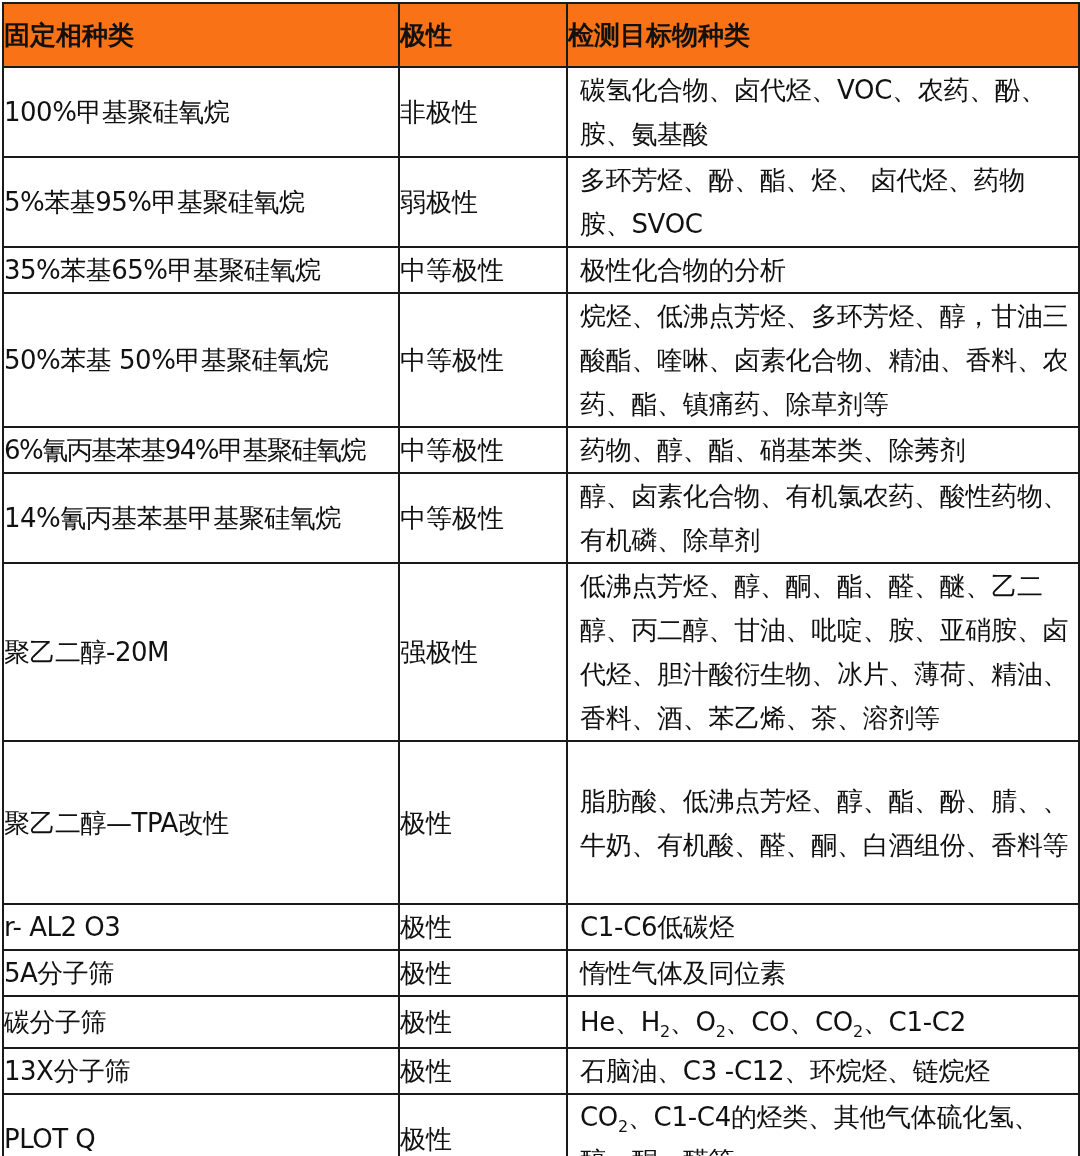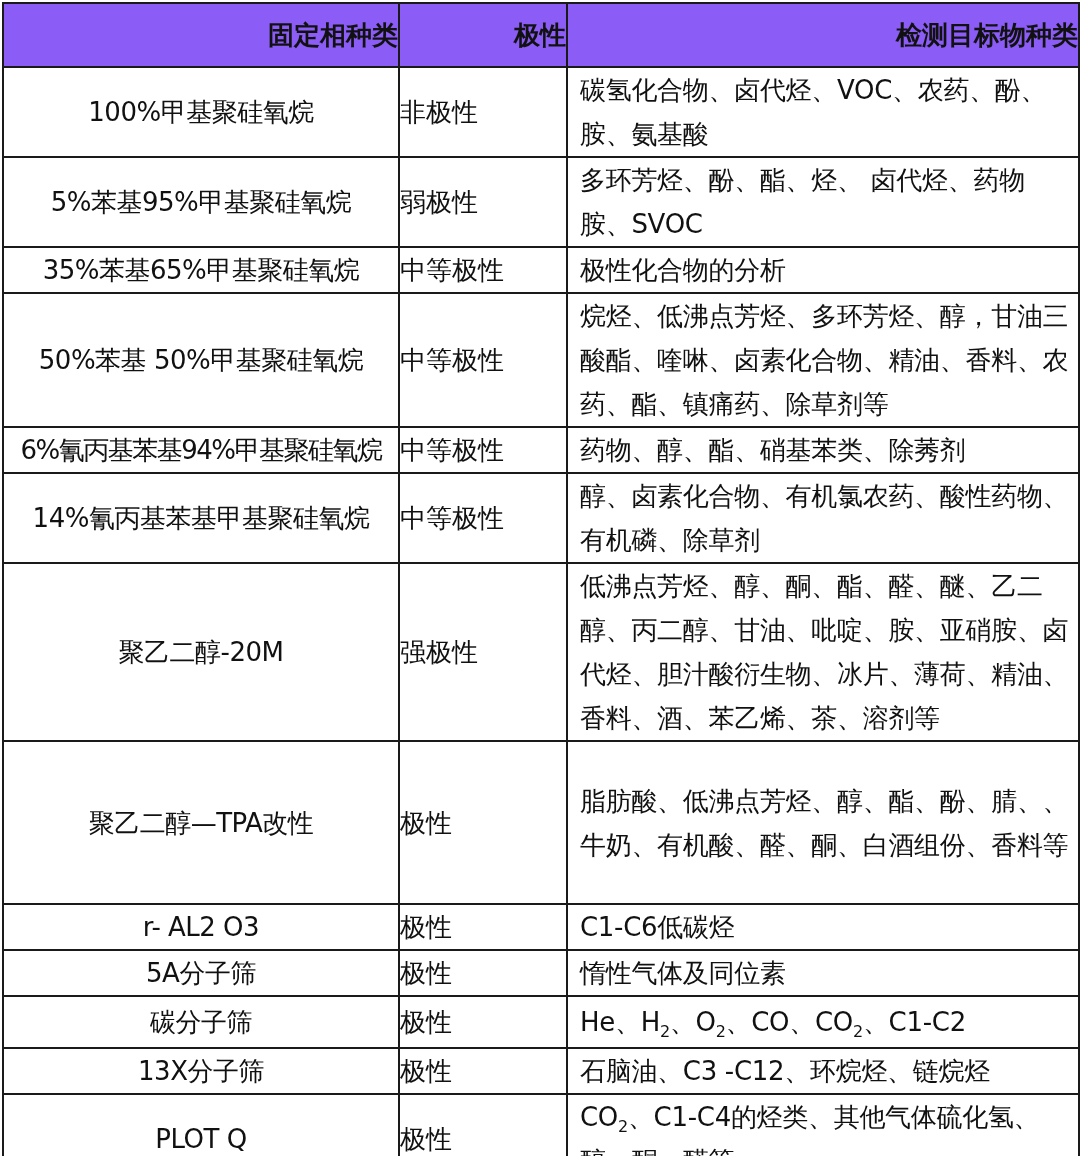--- a/index.html
+++ b/index.html
@@ -31,9 +31,9 @@
       overflow: hidden;
     }
     th {
-      background: #8b5cf6;
+      background: #f97316;
       font-weight: bold;
-      text-align: right;
+      text-align: left;
       height: 62px;
       font-size: 26px;
     }

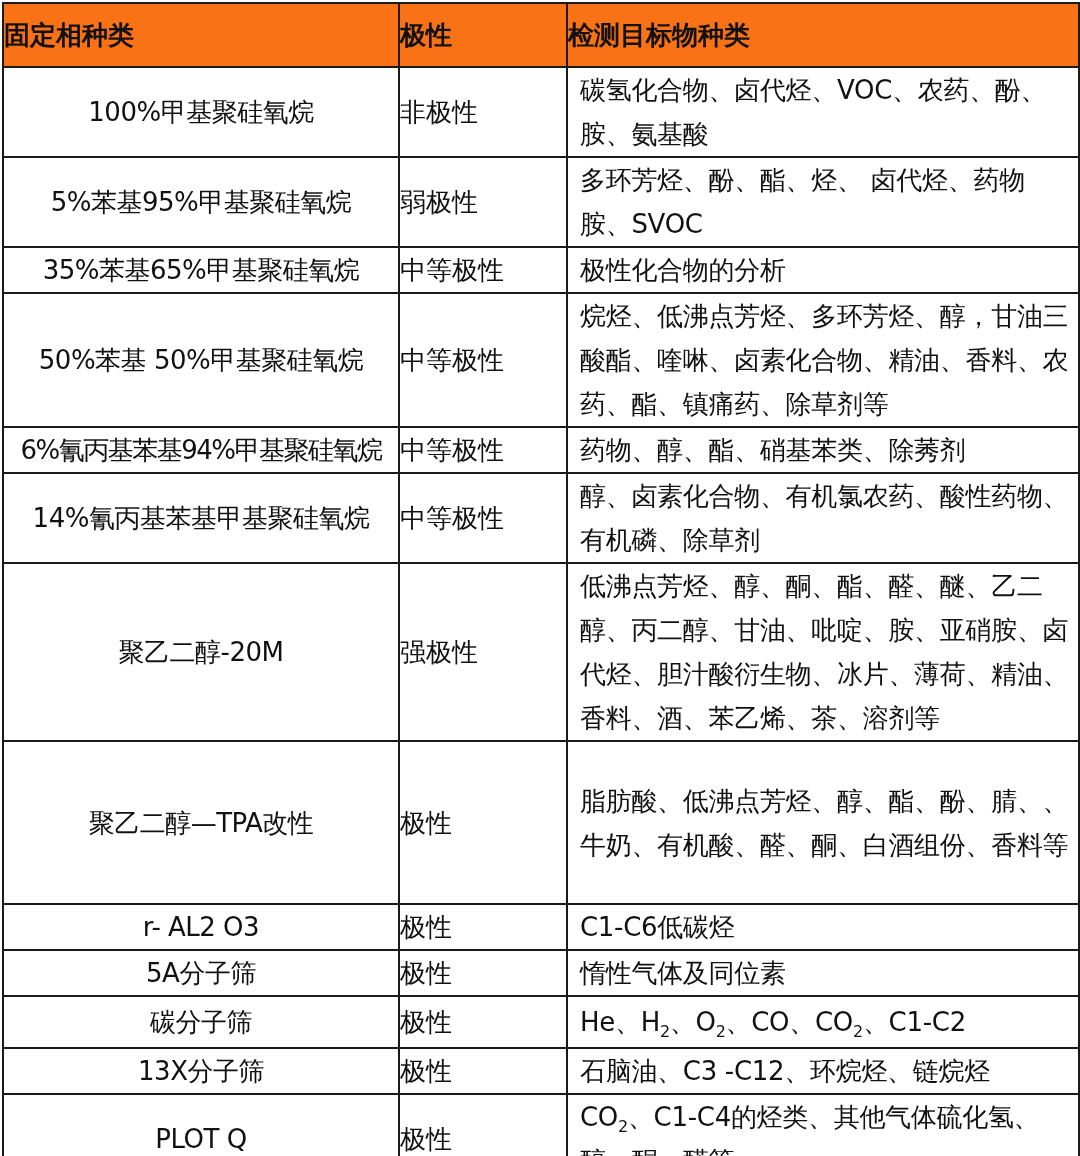--- a/index.html
+++ b/index.html
@@ -37,7 +37,7 @@
       height: 62px;
       font-size: 26px;
     }
-    td.c1 { text-align: center; white-space: nowrap; letter-spacing: -0.5px; }
+    td.c1 { white-space: nowrap; letter-spacing: -0.5px; }
     td.c2 { white-space: nowrap; }
     td.c3 { text-align: left; padding-left: 12px; padding-right: 2px; line-height: 44px; letter-spacing: -0.3px; }
     sub { font-size: 16px; line-height: 0; }

